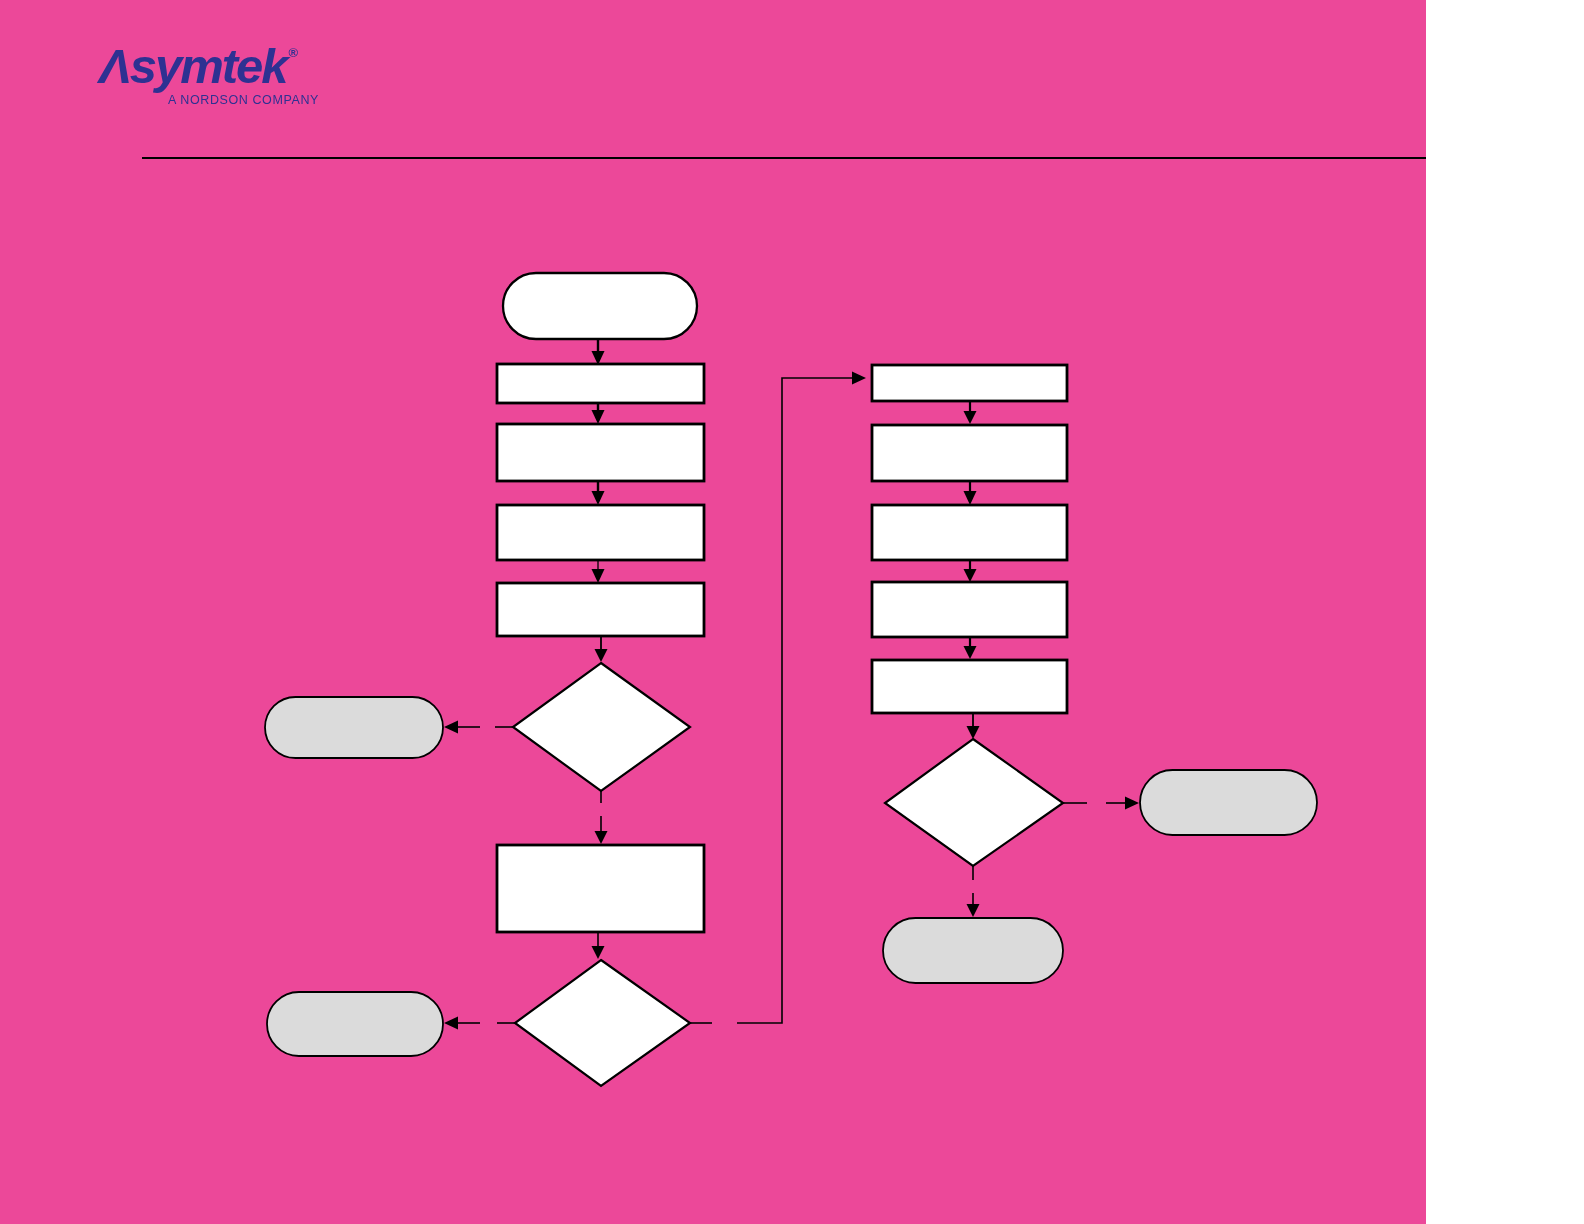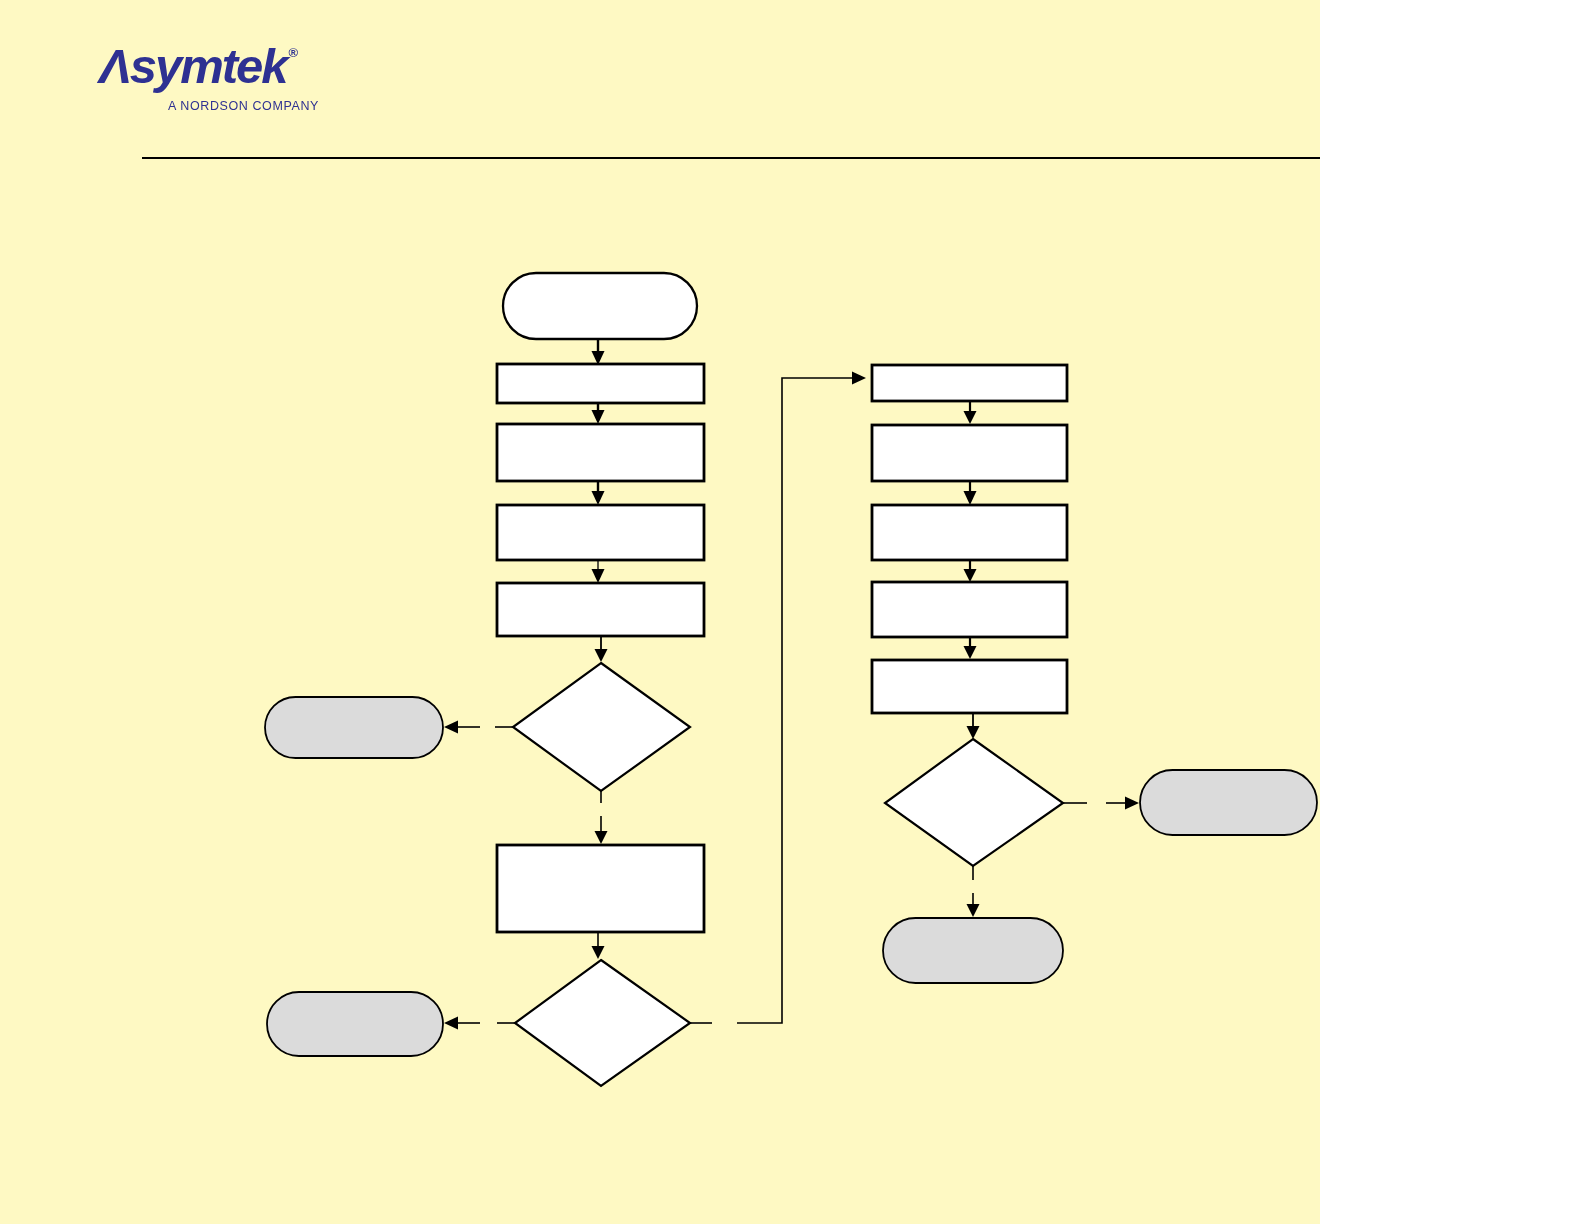--- a/index.html
+++ b/index.html
@@ -10,9 +10,9 @@
   }
   .page {
     position: relative;
-    width: 1320px;
+    width: 1426px;
     height: 1224px;
-    background: #fef9c3;
+    background: #ec4899;
     overflow: hidden;
     text-decoration: underline;
   }

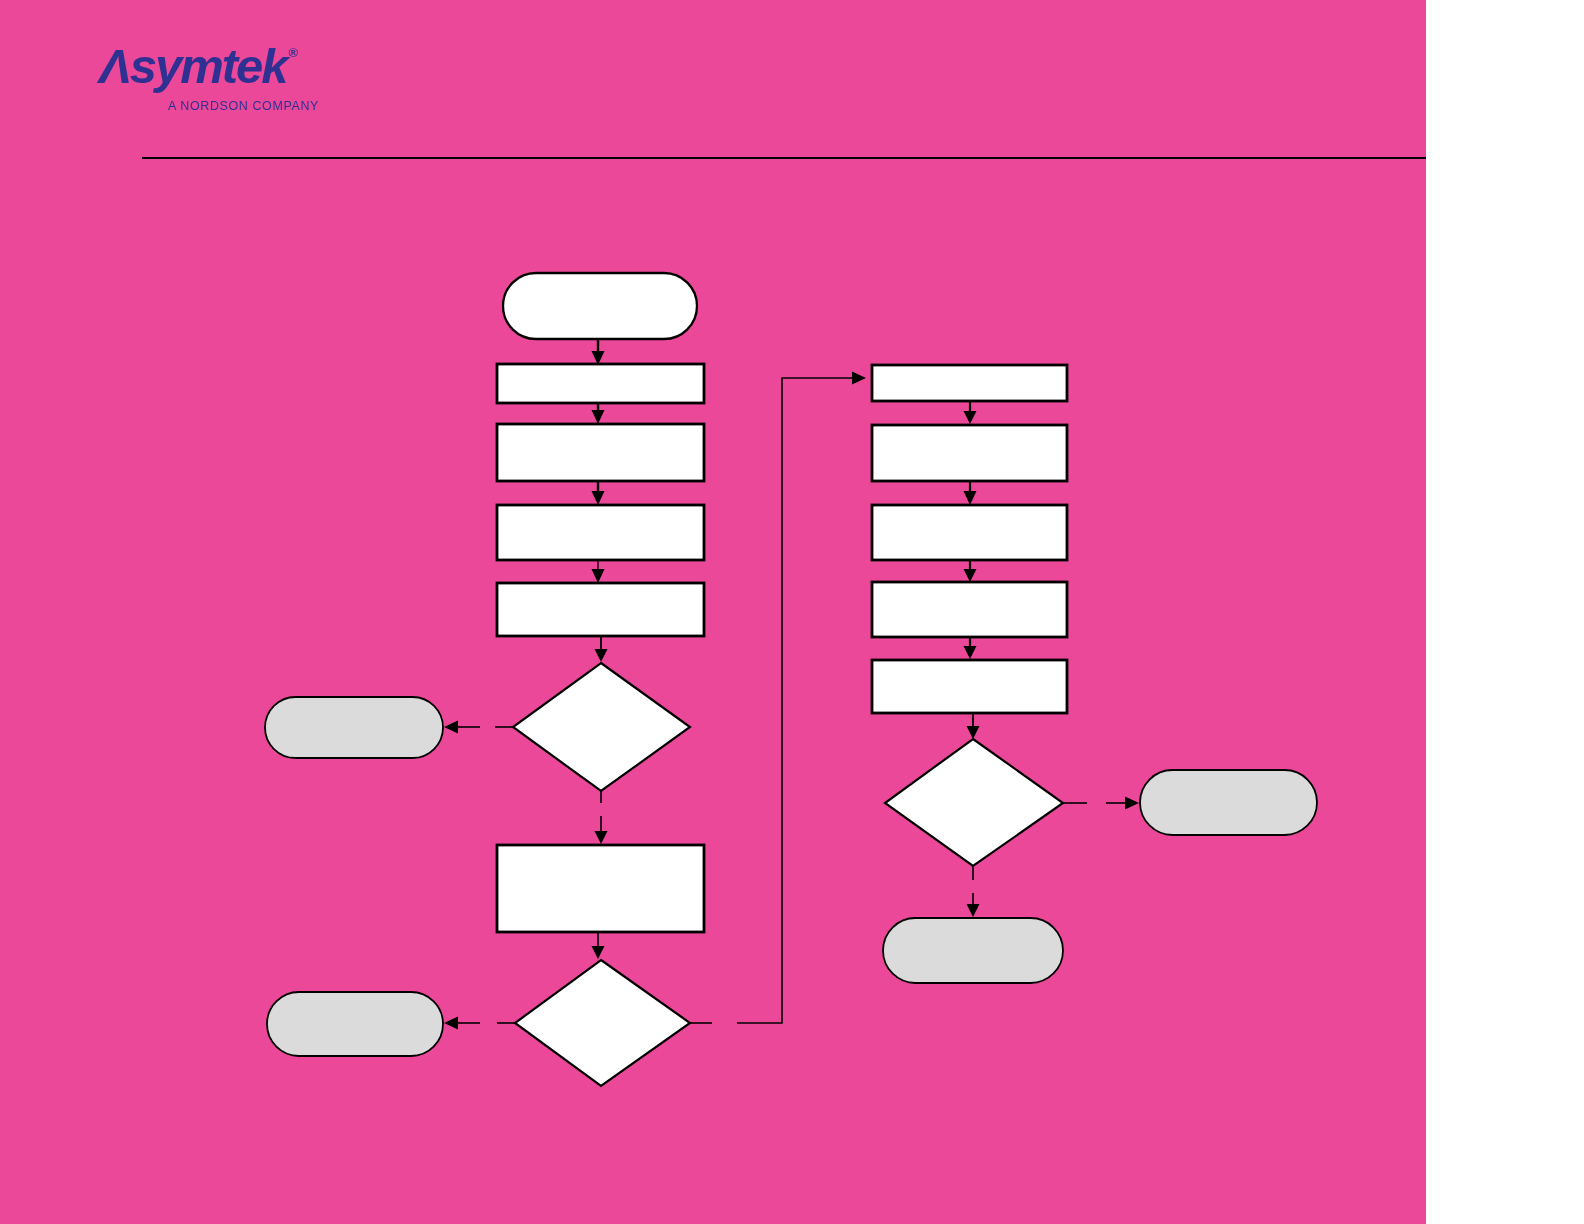--- a/index.html
+++ b/index.html
@@ -45,7 +45,7 @@
     font-size: 12.5px;
     font-weight: normal;
     letter-spacing: 0.6px;
-    margin-top: 9px;
+    margin-top: 3px;
     margin-left: 69px;
     white-space: nowrap;
   }

